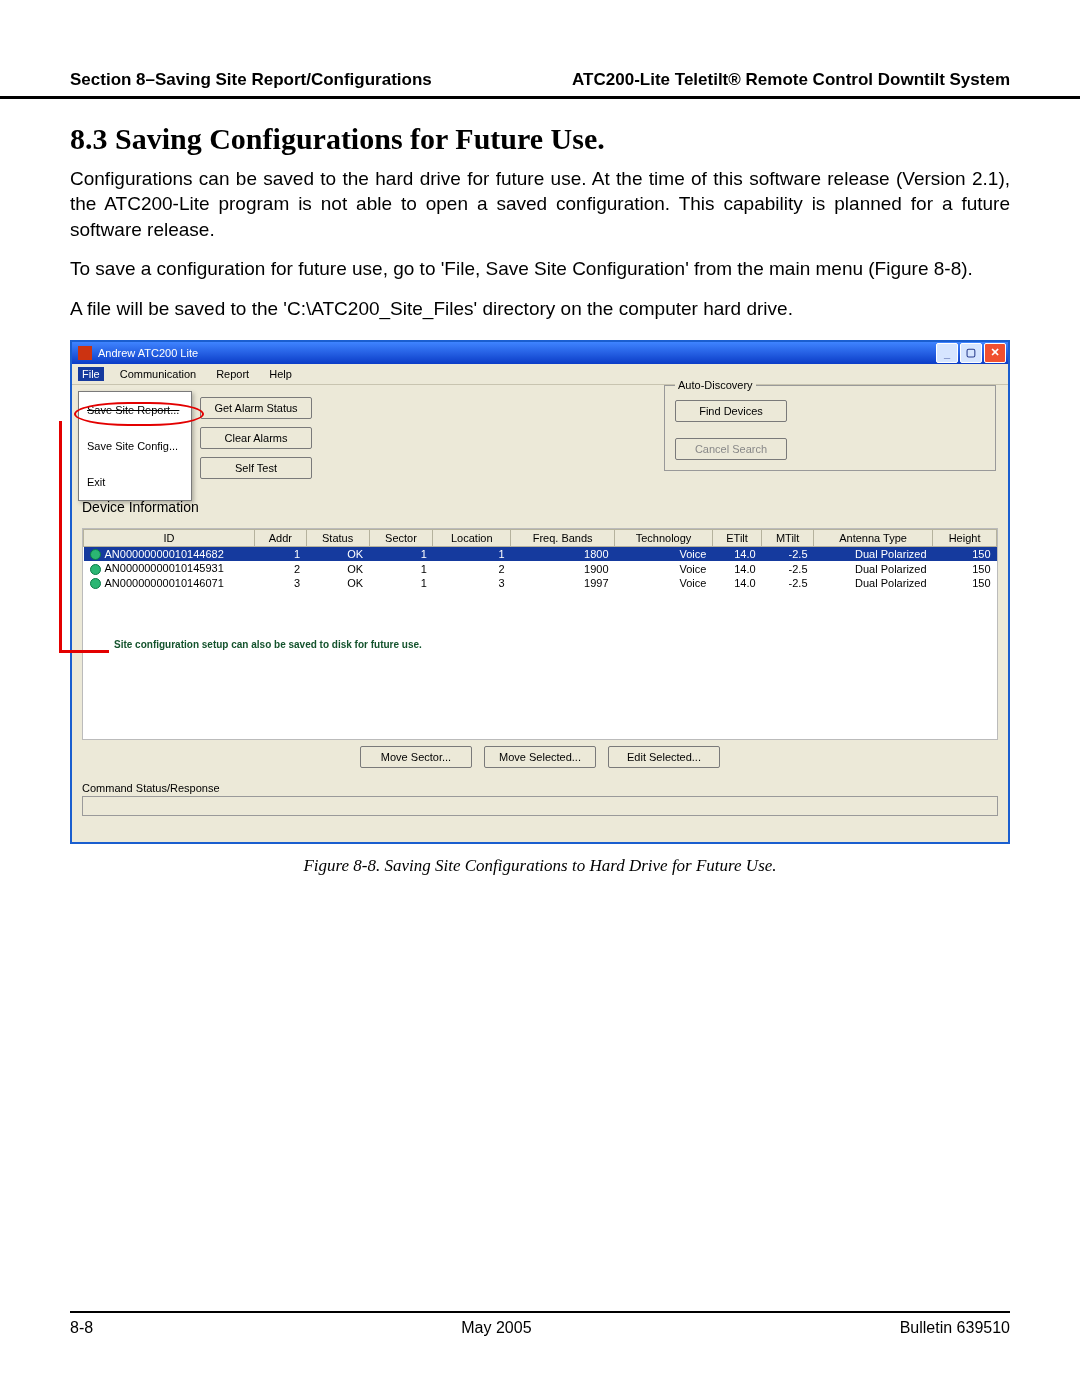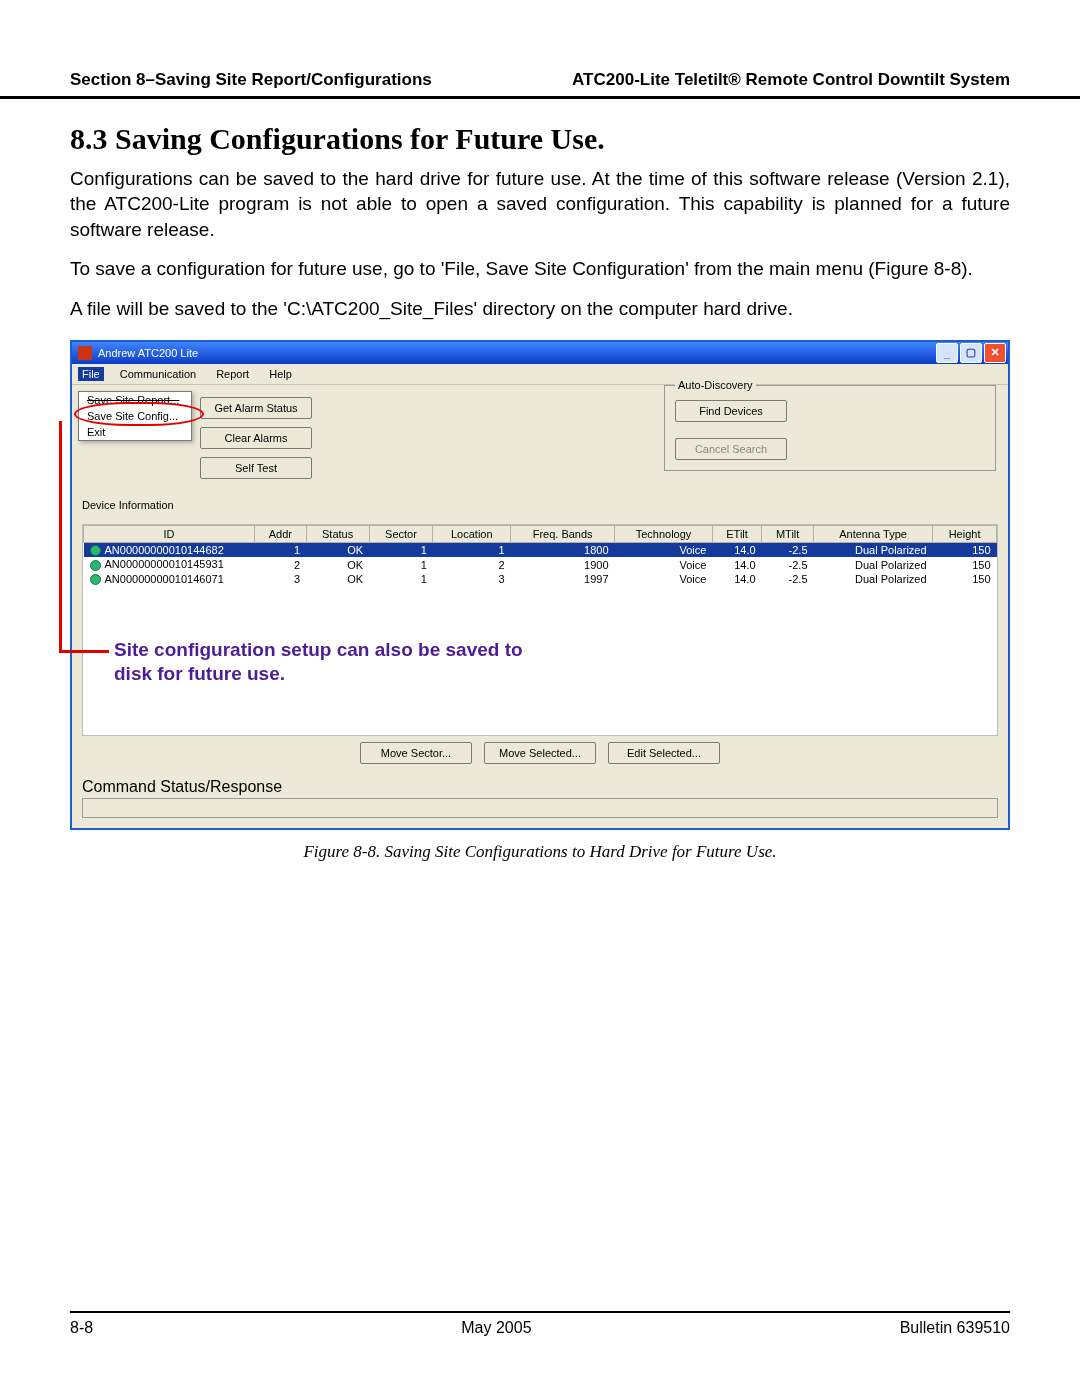--- a/index.html
+++ b/index.html
@@ -113,7 +113,7 @@
     box-shadow: 2px 2px 4px rgba(0,0,0,.25);
     z-index: 5;
   }
-  .filedrop div { padding: 2px 8px; }
+  .filedrop div { padding: 12px 8px; }
   .filedrop .strike { text-decoration: line-through; }
   .redcircle {
     position: absolute;

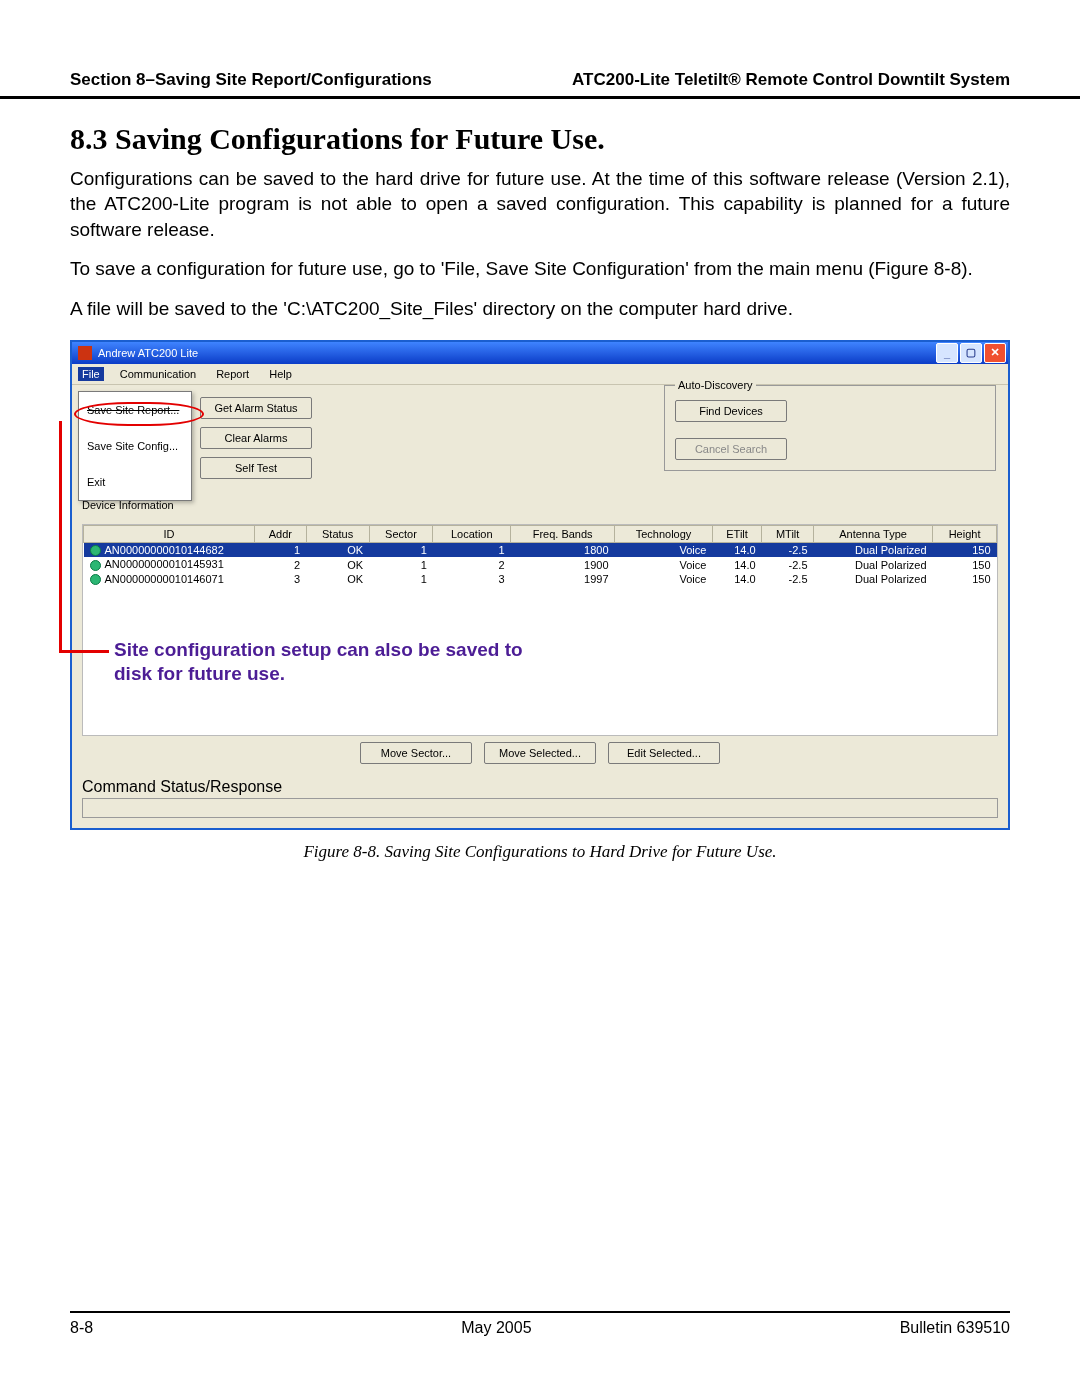--- a/index.html
+++ b/index.html
@@ -269,7 +269,7 @@
       </div>
 
       <div style="padding:20px 10px 0 10px;">
-        <div style="font-size:11px; margin-bottom:2px;">Device Information</div>
+        <div style="font-size:14px; margin-bottom:2px;">Device Information</div>
         <div class="table-wrap">
           <table>
             <thead>

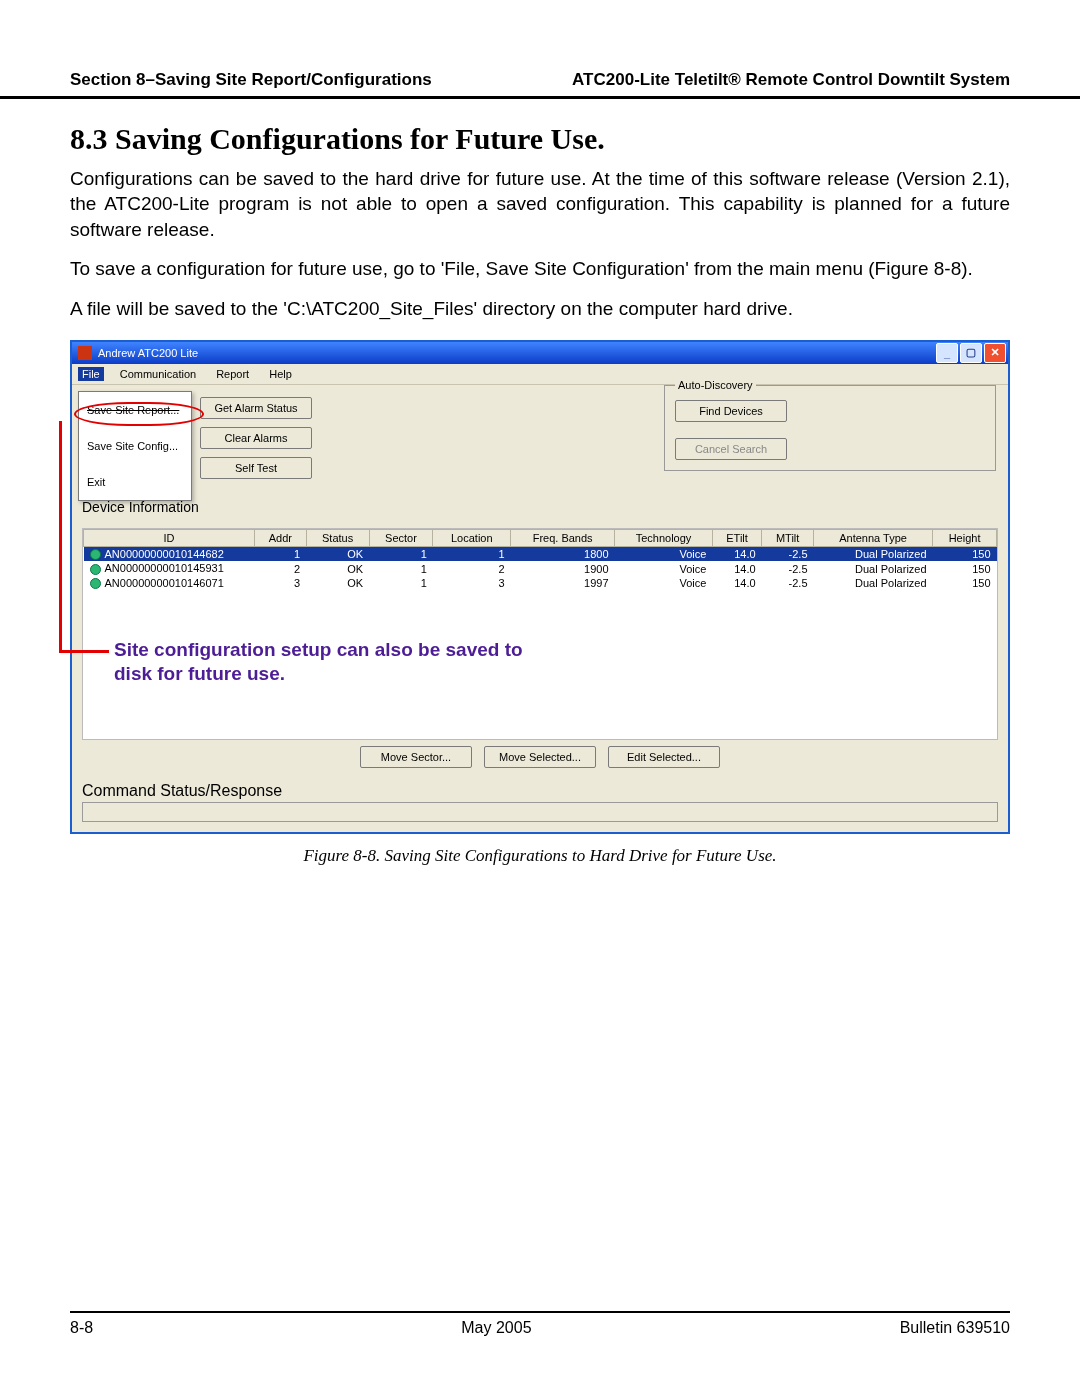--- a/index.html
+++ b/index.html
@@ -146,9 +146,9 @@
     position: absolute;
     top: 247px;
     left: 36px;
-    color: #4c1d95;
+    color: #14532d;
     font-weight: bold;
-    font-size: 19px;
+    font-size: 10px;
     font-family: Arial, sans-serif;
     line-height: 1.3;
     z-index: 7;

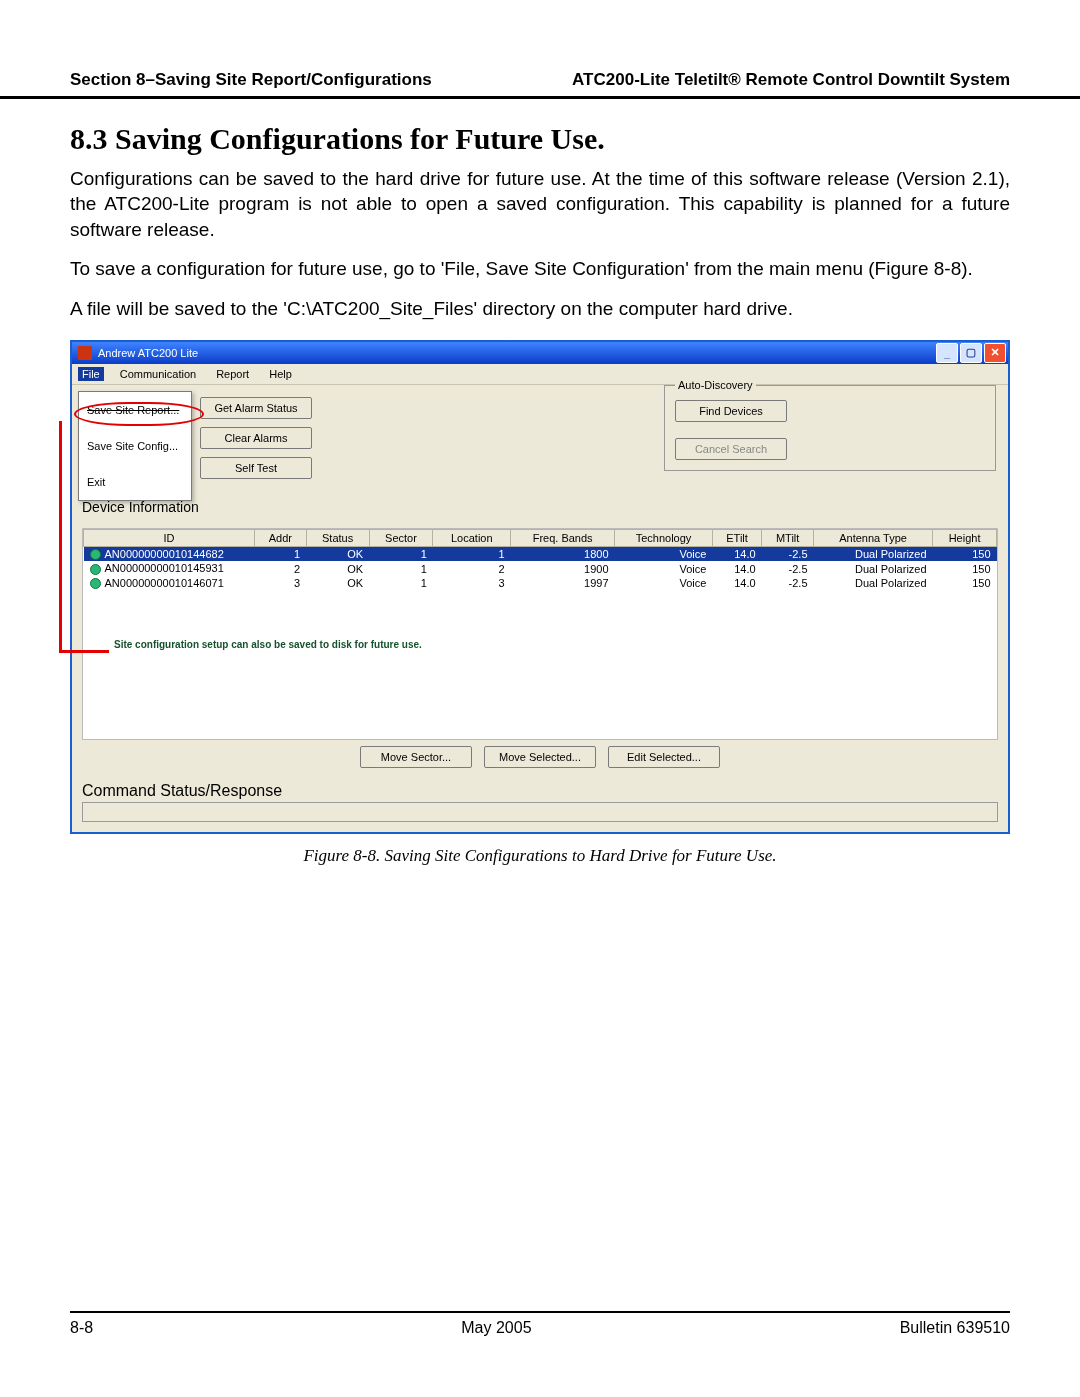--- a/index.html
+++ b/index.html
@@ -178,7 +178,7 @@
   }
   .right { text-align: right; }
   .cmdrow { display:flex; justify-content:center; gap:12px; padding: 6px 0 14px 0; }
-  .cmdstatus { padding: 0 10px 10px 10px; font-size: 16px; }
+  .cmdstatus { padding: 0 10px 26px 10px; font-size: 11px; }
   .respbar { height: 18px; border: 1px solid #9a9a9a; background: #ece9d8; margin-top: 2px; }
   .caption {
     text-align: center;

